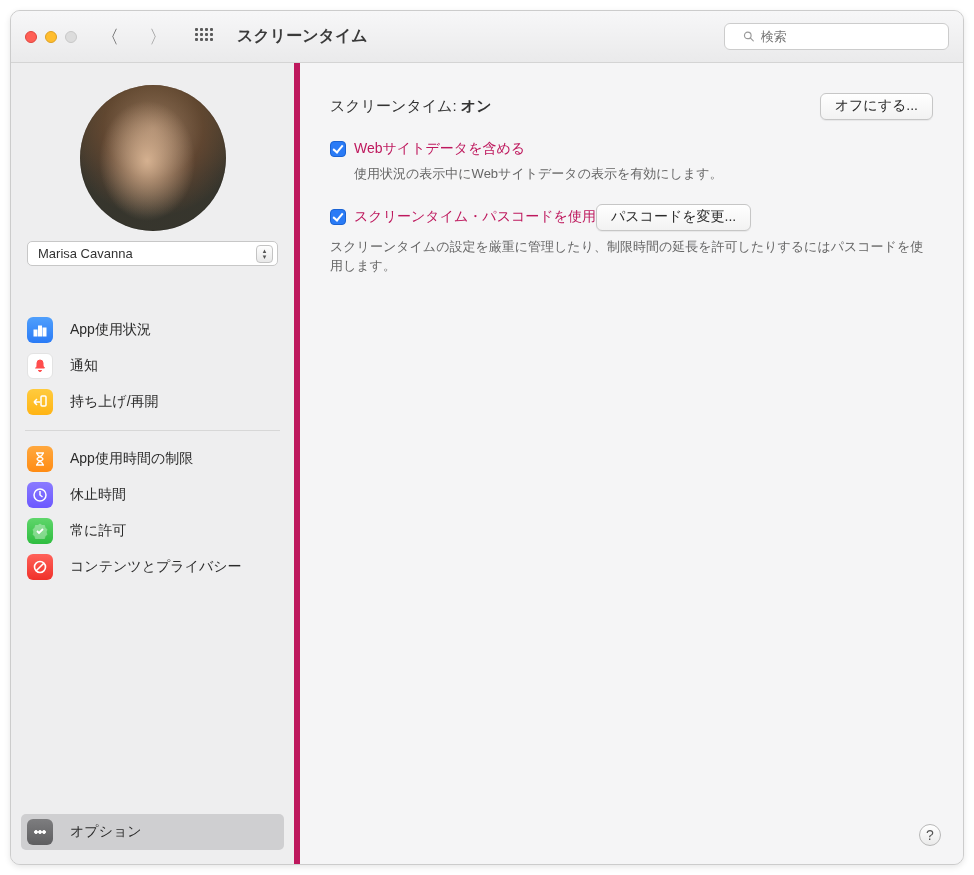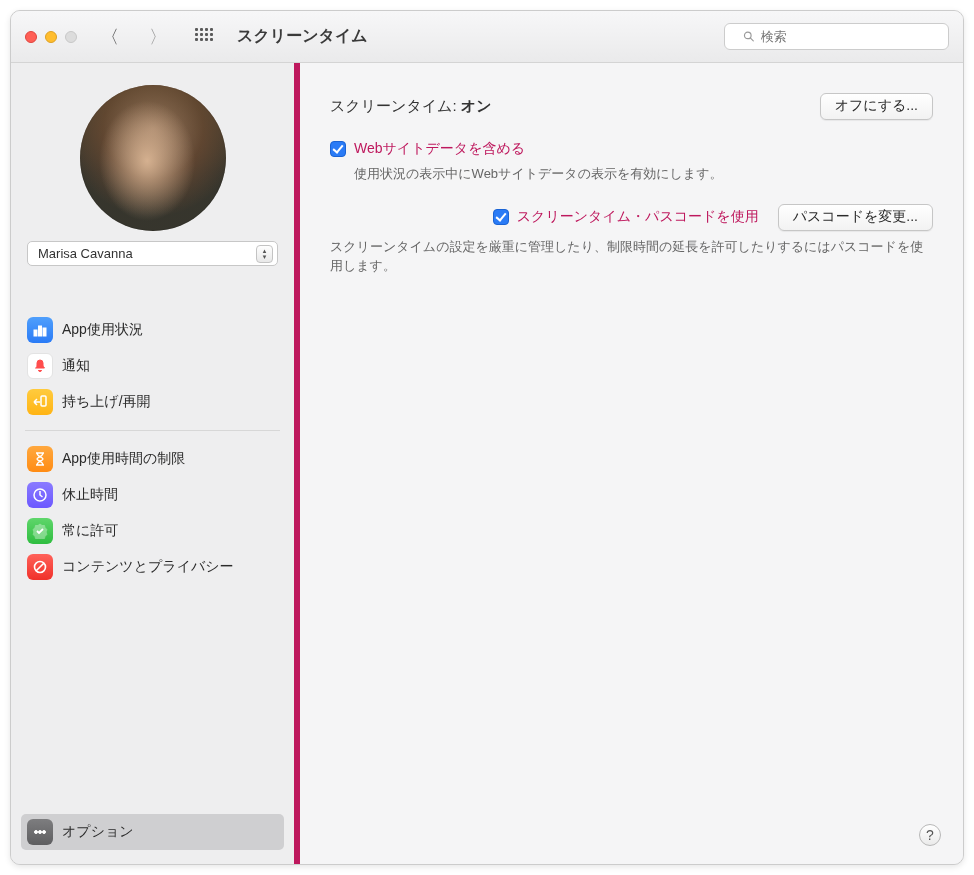--- a/index.html
+++ b/index.html
@@ -129,7 +129,7 @@
       cursor:pointer; box-shadow:0 1px 1px rgba(0,0,0,0.06);
     }
     .section{ display:flex; flex-direction:column; gap:6px;}
-    .section-top{ display:flex; align-items:center; justify-content:flex-end;gap:19px;}
+    .section-top{ display:flex; align-items:center; justify-content:flex-start;}
     .chk-line{ display:flex; align-items:center; gap:8px;}
     .mac-checkbox{
       appearance:none; width:16px;height:16px;border-radius:4px;

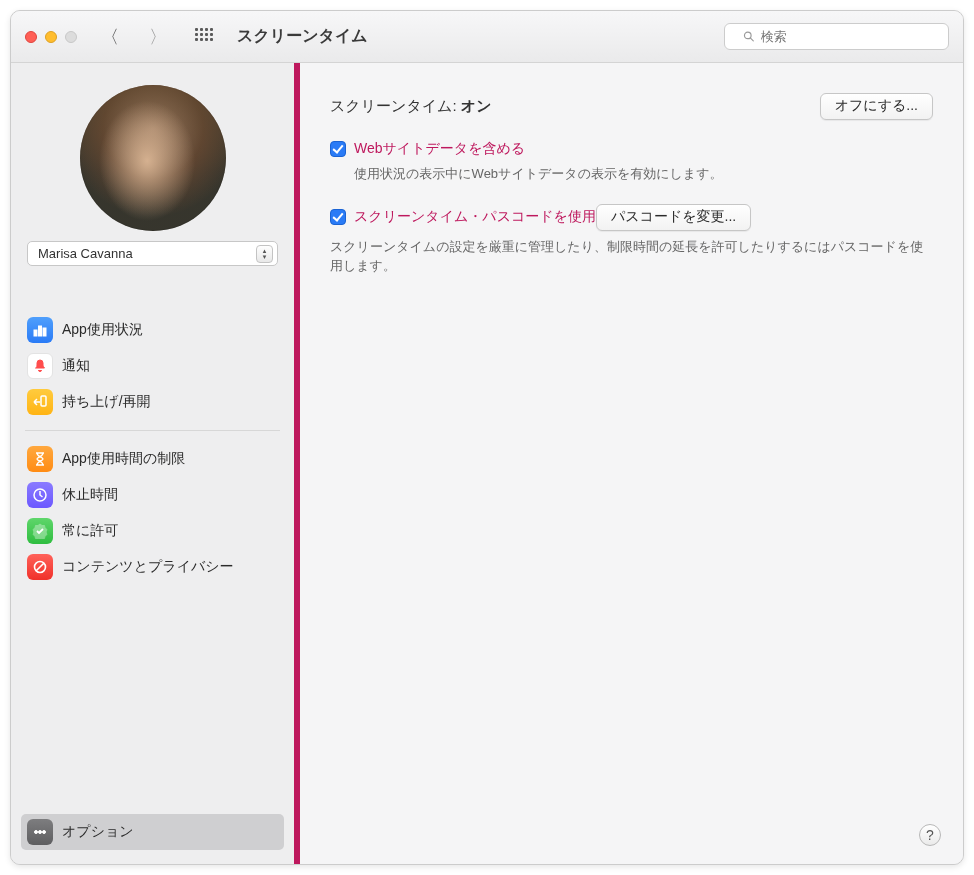--- a/index.html
+++ b/index.html
@@ -90,7 +90,7 @@
 
     .side-list{ margin-top:46px; display:flex; flex-direction:column; }
     .side-item{
-      display:flex;align-items:center; gap:9px; padding:5px 6px;
+      display:flex;align-items:center; gap:17px; padding:5px 6px;
       border-radius:5px; cursor:pointer; font-size:14px; color:#2b2b2b;
     }
     .side-item.selected{ background:#cfcfd1; }

